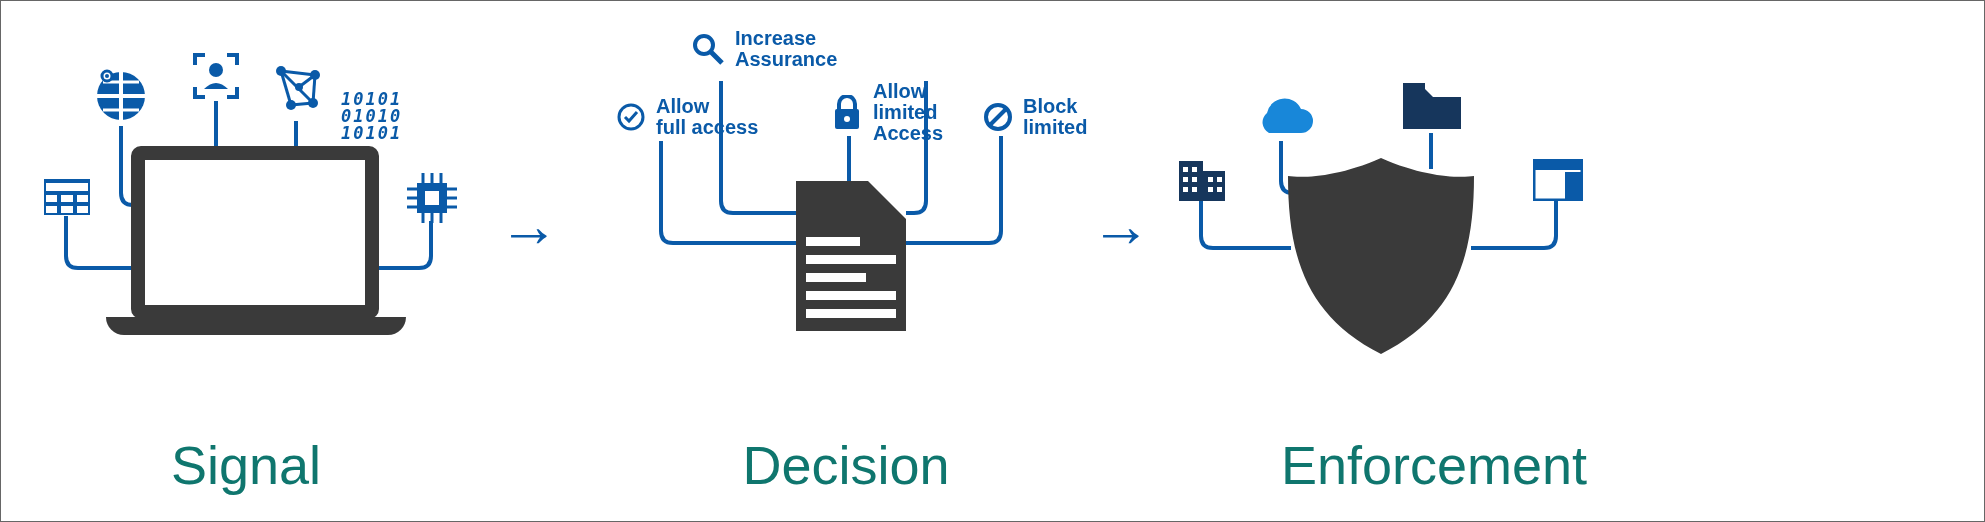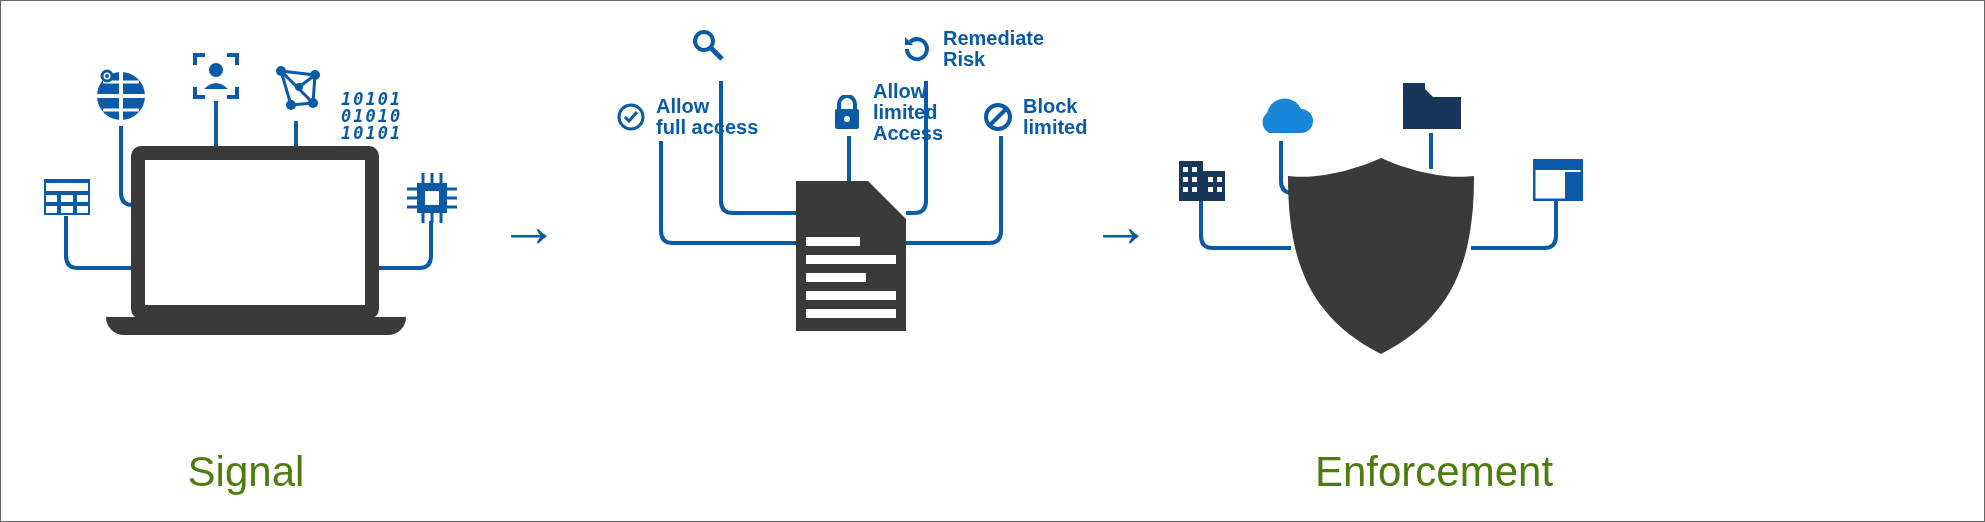--- a/index.html
+++ b/index.html
@@ -198,6 +198,8 @@
           <circle cx="13" cy="13" r="9" fill="none" stroke="#0a5aa8" stroke-width="4"></circle>
           <line x1="20" y1="20" x2="31" y2="31" stroke="#0a5aa8" stroke-width="5"></line>
         </svg>
+      <span class="lab" style="white-space:pre;">Increase
+Assurance</span>
     </div>
 
     <div class="dec-item" style="left:240px; top:75px;">

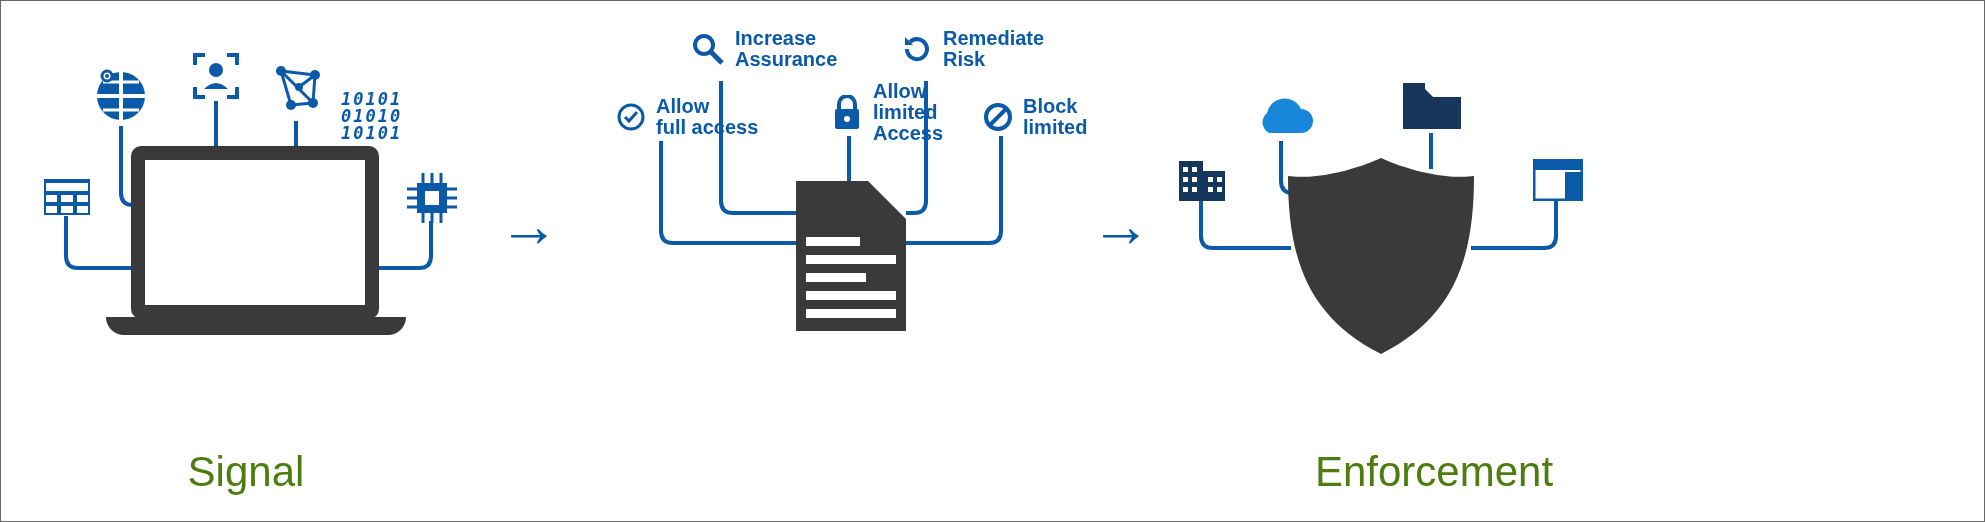--- a/index.html
+++ b/index.html
@@ -213,14 +213,6 @@
 Access</span>
     </div>
 
-    <div class="dec-item" style="left:310px; top:22px;">
-      <svg width="32" height="32" viewBox="0 0 32 32">
-          <path d="M6 16 a10 10 0 1 0 3 -7" fill="none" stroke="#0a5aa8" stroke-width="4"></path>
-          <path d="M4 4 L4 12 L12 12 Z" fill="#0a5aa8"></path>
-        </svg>
-      <span class="lab" style="white-space:pre;">Remediate
-Risk</span>
-    </div>
 
     <div class="dec-item" style="left:392px; top:90px;">
       <svg width="30" height="30" viewBox="0 0 30 30">

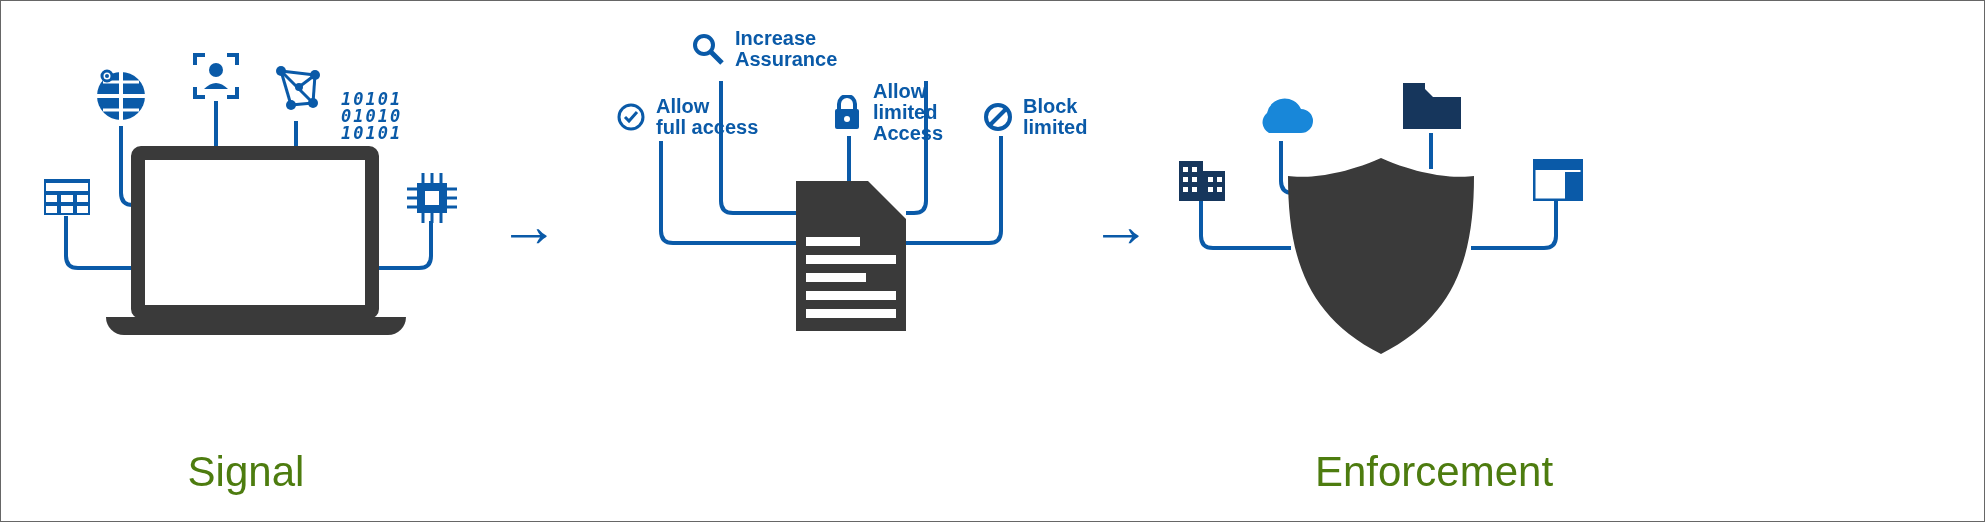--- a/index.html
+++ b/index.html
@@ -20,8 +20,8 @@
   .stage {
     position: absolute;
     bottom: 25px;
-    font-size: 42px;
-    color: #4d7c0f;
+    font-size: 54px;
+    color: #0f766e;
     text-align: center;
   }
   .arrow {

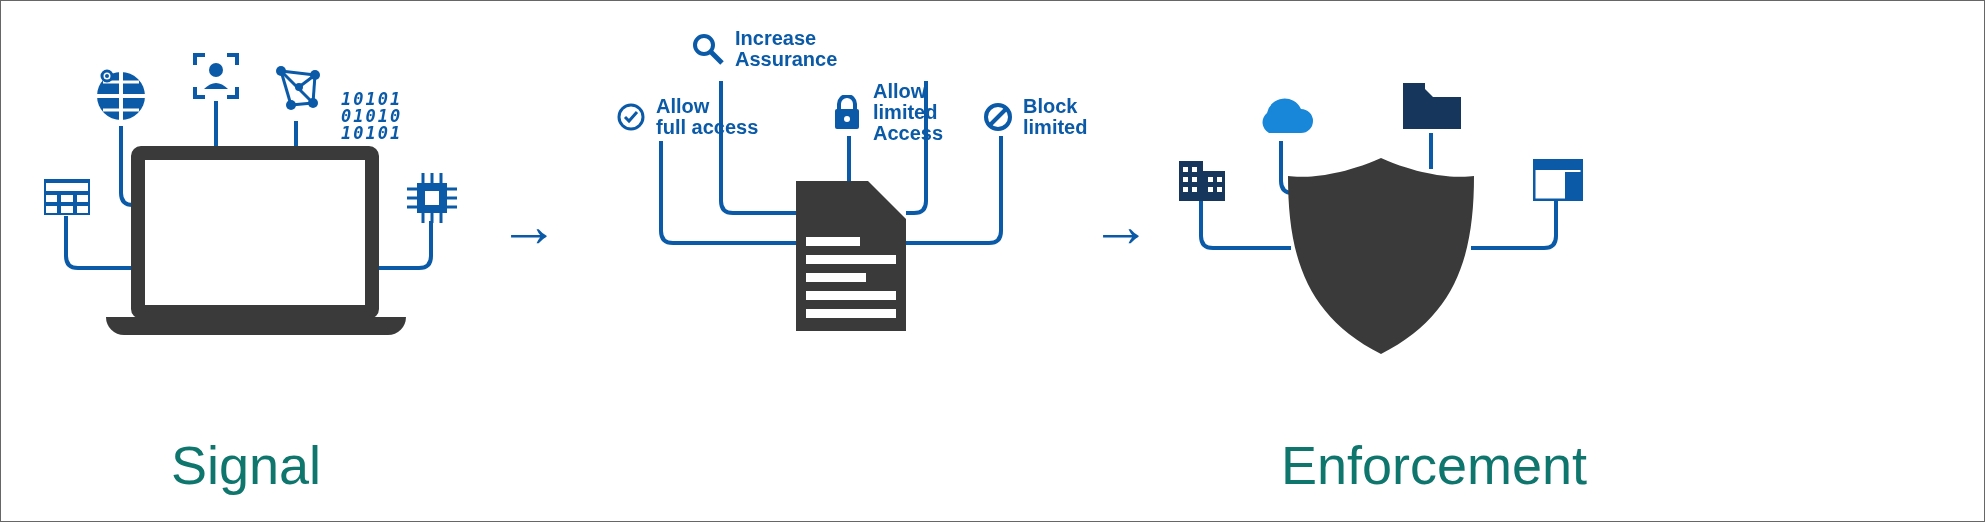--- a/index.html
+++ b/index.html
@@ -82,6 +82,7 @@
 <div class="wrap">
 
   <div class="stage" style="left:160px; width:170px;">Signal</div>
+  <div class="stage" style="left:740px; width:210px;">Decision</div>
   <div class="stage" style="left:1278px; width:310px;">Enforcement</div>
 
   <div class="arrow" style="left:498px;">→</div>

